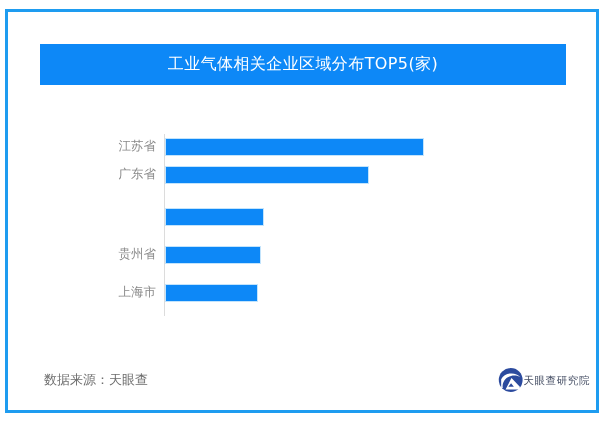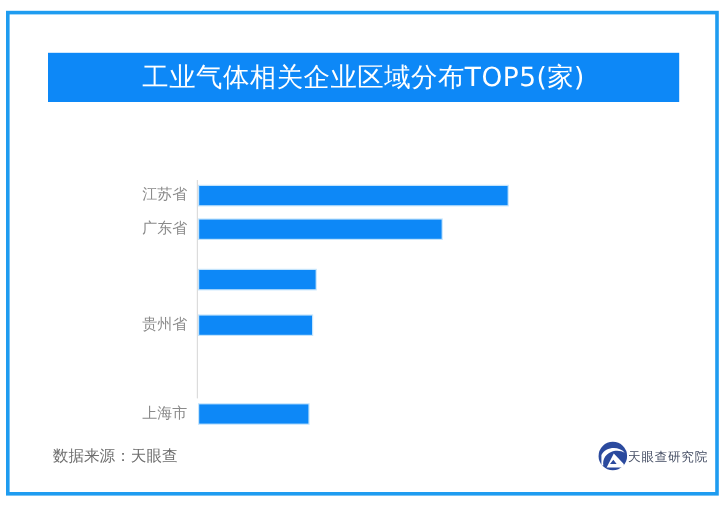--- a/index.html
+++ b/index.html
@@ -46,7 +46,7 @@
   }
   .title-text {
     color: #ffffff;
-    font-size: 22px;
+    font-size: 16px;
     letter-spacing: 0.4px;
     font-weight: 400;
     white-space: nowrap;

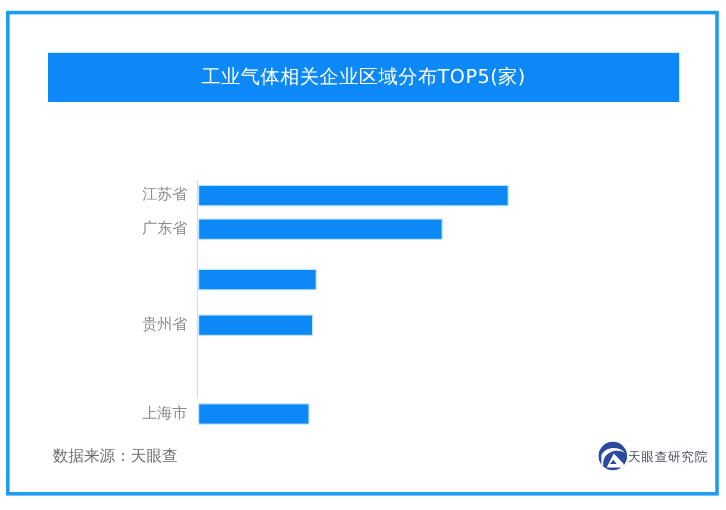--- a/index.html
+++ b/index.html
@@ -57,7 +57,7 @@
   .chart-area {
     position: absolute;
     left: 0px;
-    top: 144px;
+    top: 128px;
     width: 541px;
     height: 195px;
   }

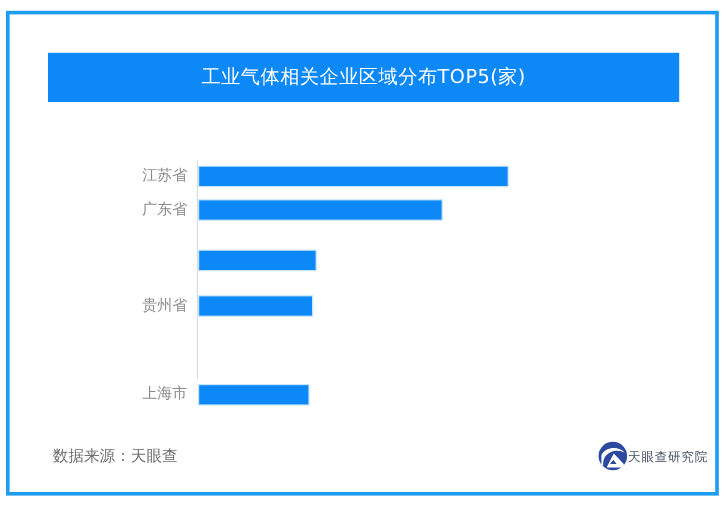--- a/index.html
+++ b/index.html
@@ -192,7 +192,7 @@
         </div>
       </div>
 
-      <div class="bar-row" style="top:156px;margin-top:36px;">
+      <div class="bar-row" style="top:156px;">
         <span class="bar-label">上海市</span>
         <div class="bar-track">
           <div class="bar-fill" style="width:91px;"></div>

